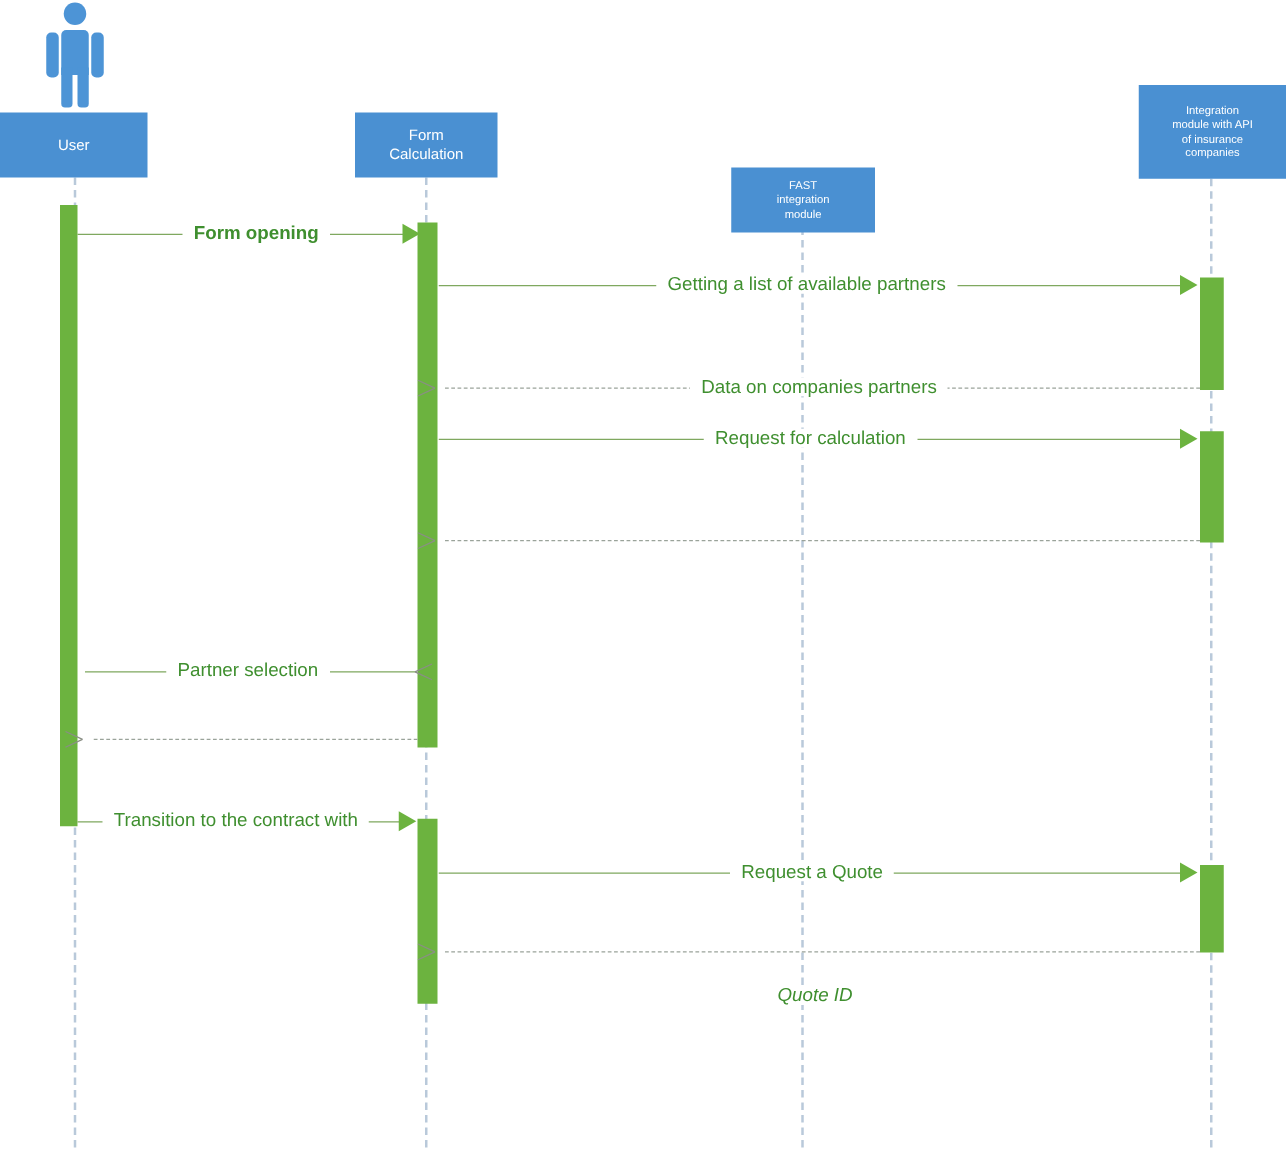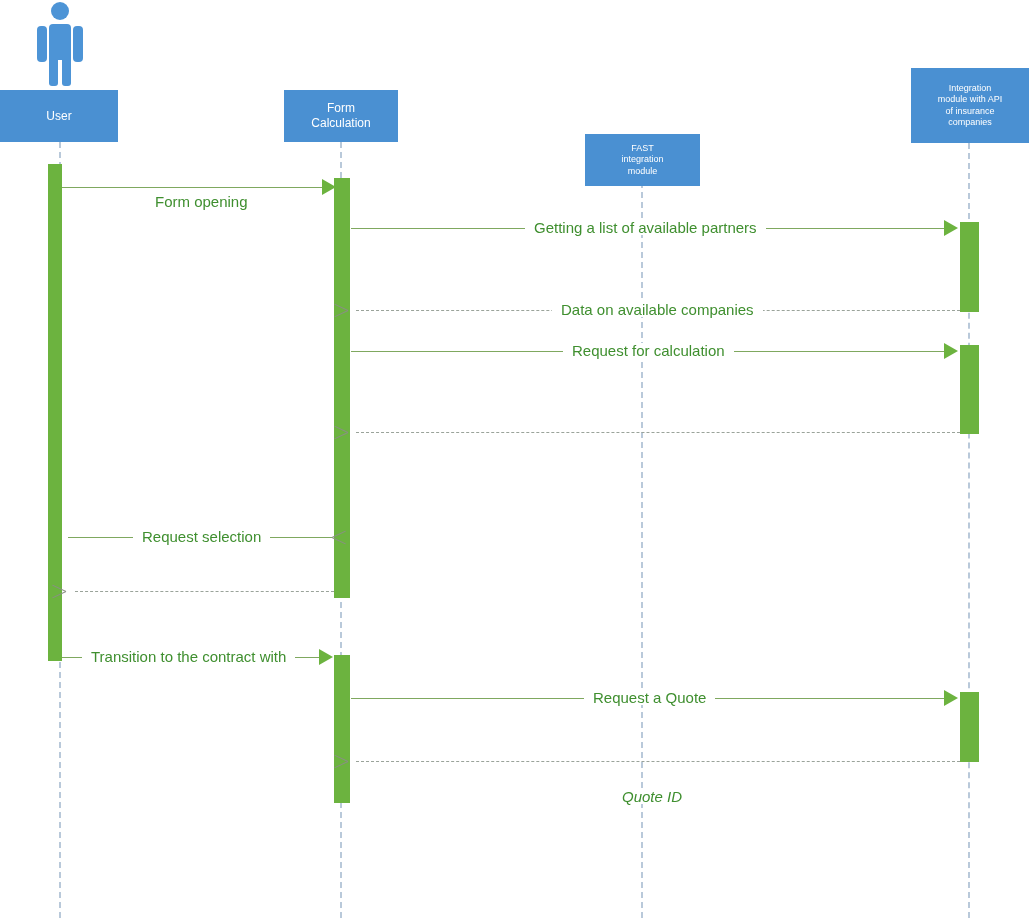--- a/index.html
+++ b/index.html
@@ -92,7 +92,7 @@
 
   <div class="msgline" style="left:62px;top:187px;width:264px;"></div>
   <div class="arrowhead solid-r" style="left:322px;top:179px;"></div>
-  <div class="msglabel" style="left:146px;top:194px;">Form opening</div>
+  <div class="msglabel" style="left:146px;top:179px;font-weight:bold;">Form opening</div>
 
   <div class="msgline" style="left:351px;top:228px;width:596px;"></div>
   <div class="arrowhead solid-r" style="left:944px;top:220px;"></div>

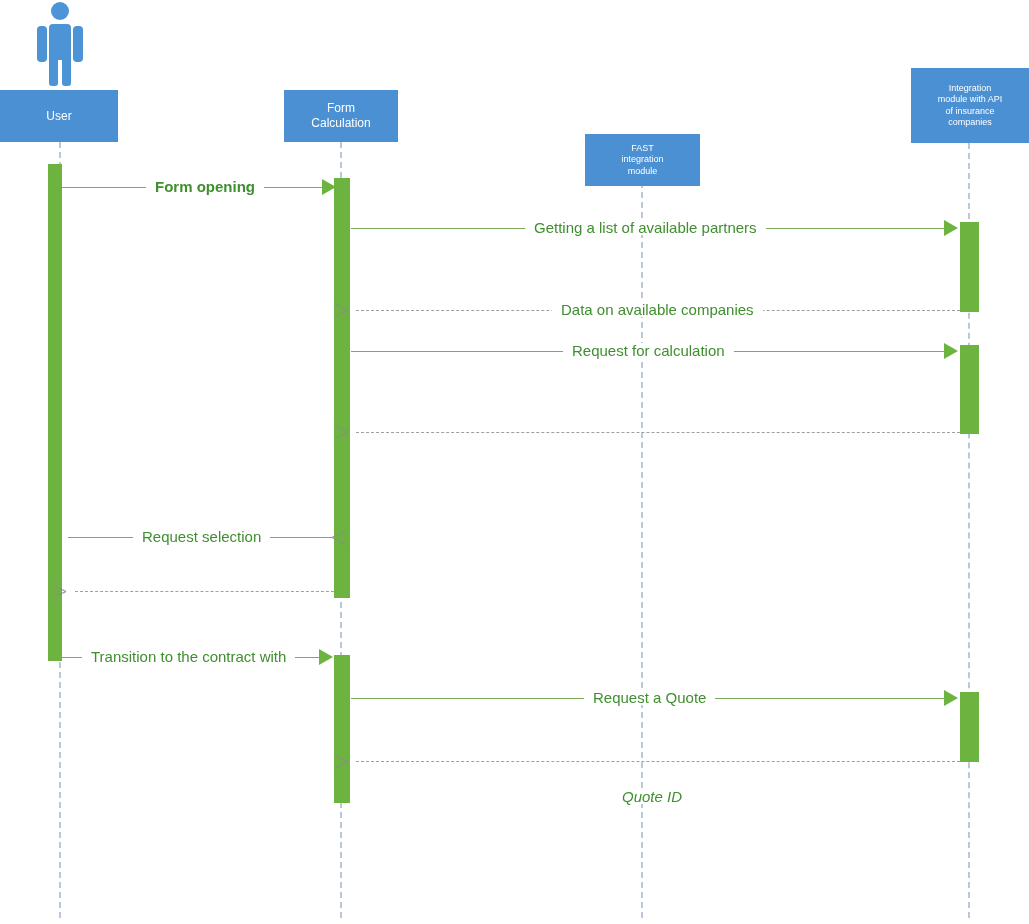--- a/index.html
+++ b/index.html
@@ -100,7 +100,7 @@
 
   <div class="msgline ret" style="left:356px;top:310px;width:604px;"></div>
   <div class="arrowhead open-l" style="left:348px;top:302px;"></div>
-  <div class="msglabel" style="left:552px;top:302px;">Data on available companies</div>
+  <div class="msglabel" style="left:552px;top:302px;">Data on companies partners</div>
 
   <div class="msgline" style="left:351px;top:351px;width:596px;"></div>
   <div class="arrowhead solid-r" style="left:944px;top:343px;"></div>

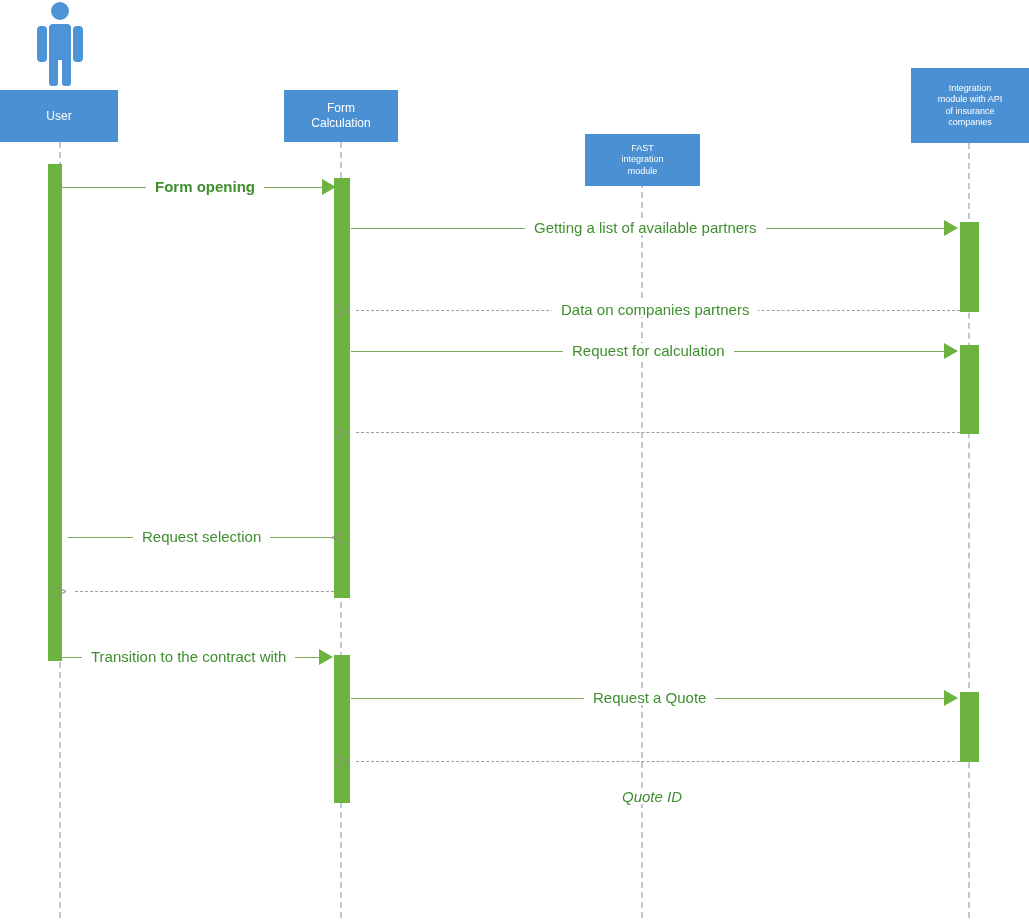--- a/index.html
+++ b/index.html
@@ -111,7 +111,7 @@
 
   <div class="msgline" style="left:68px;top:537px;width:264px;"></div>
   <div class="arrowhead open-r" style="left:318px;top:529px;"></div>
-  <div class="msglabel" style="left:133px;top:529px;">Request selection</div>
+  <div class="msglabel" style="left:133px;top:529px;">Partner selection</div>
 
   <div class="msgline ret" style="left:75px;top:591px;width:259px;"></div>
   <div class="arrowhead open-l" style="left:66px;top:583px;"></div>

